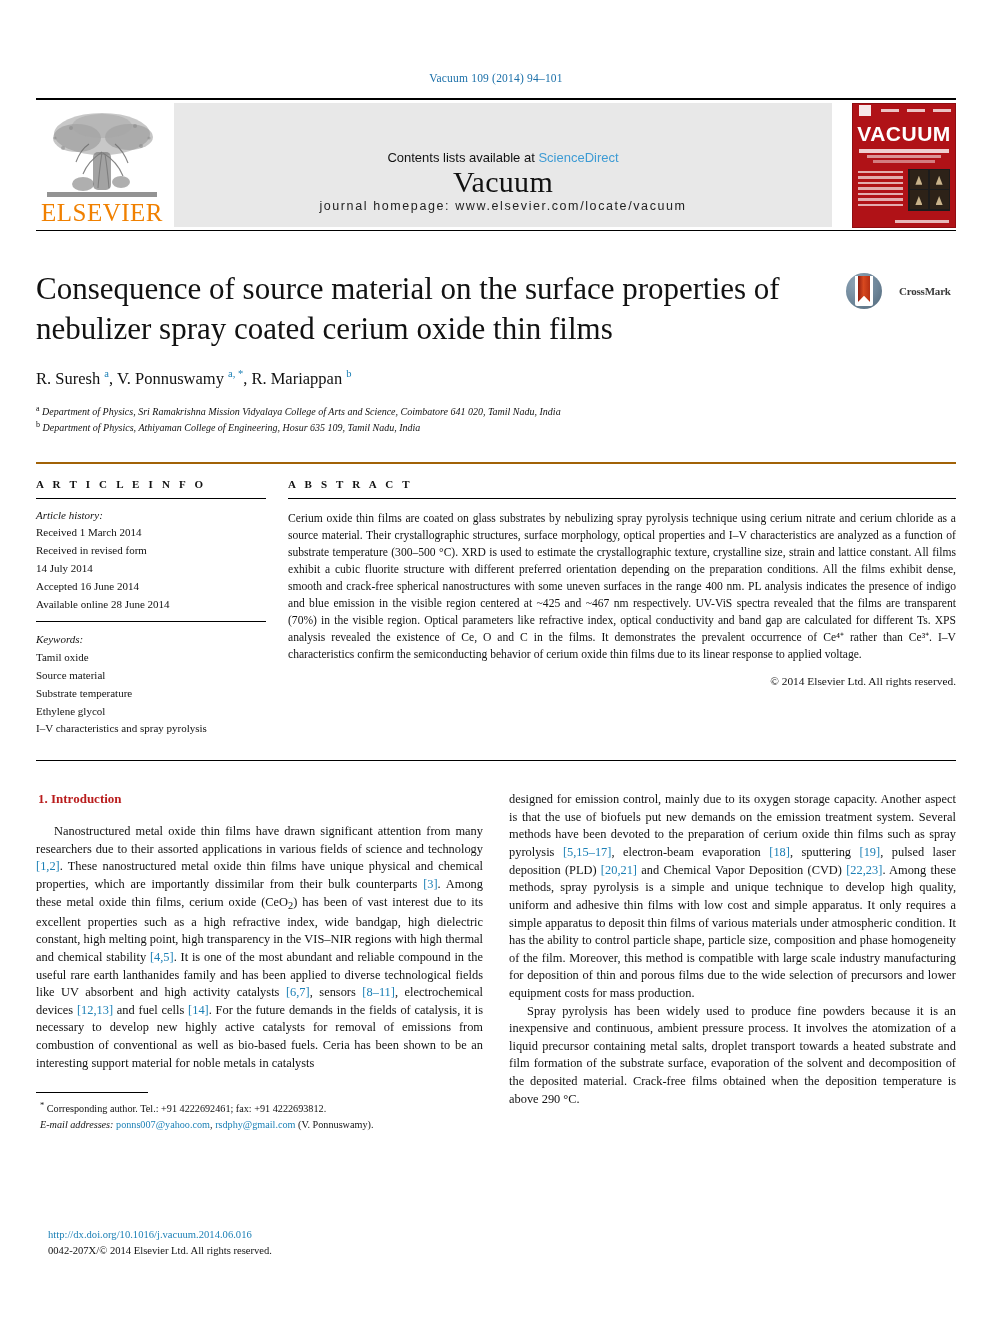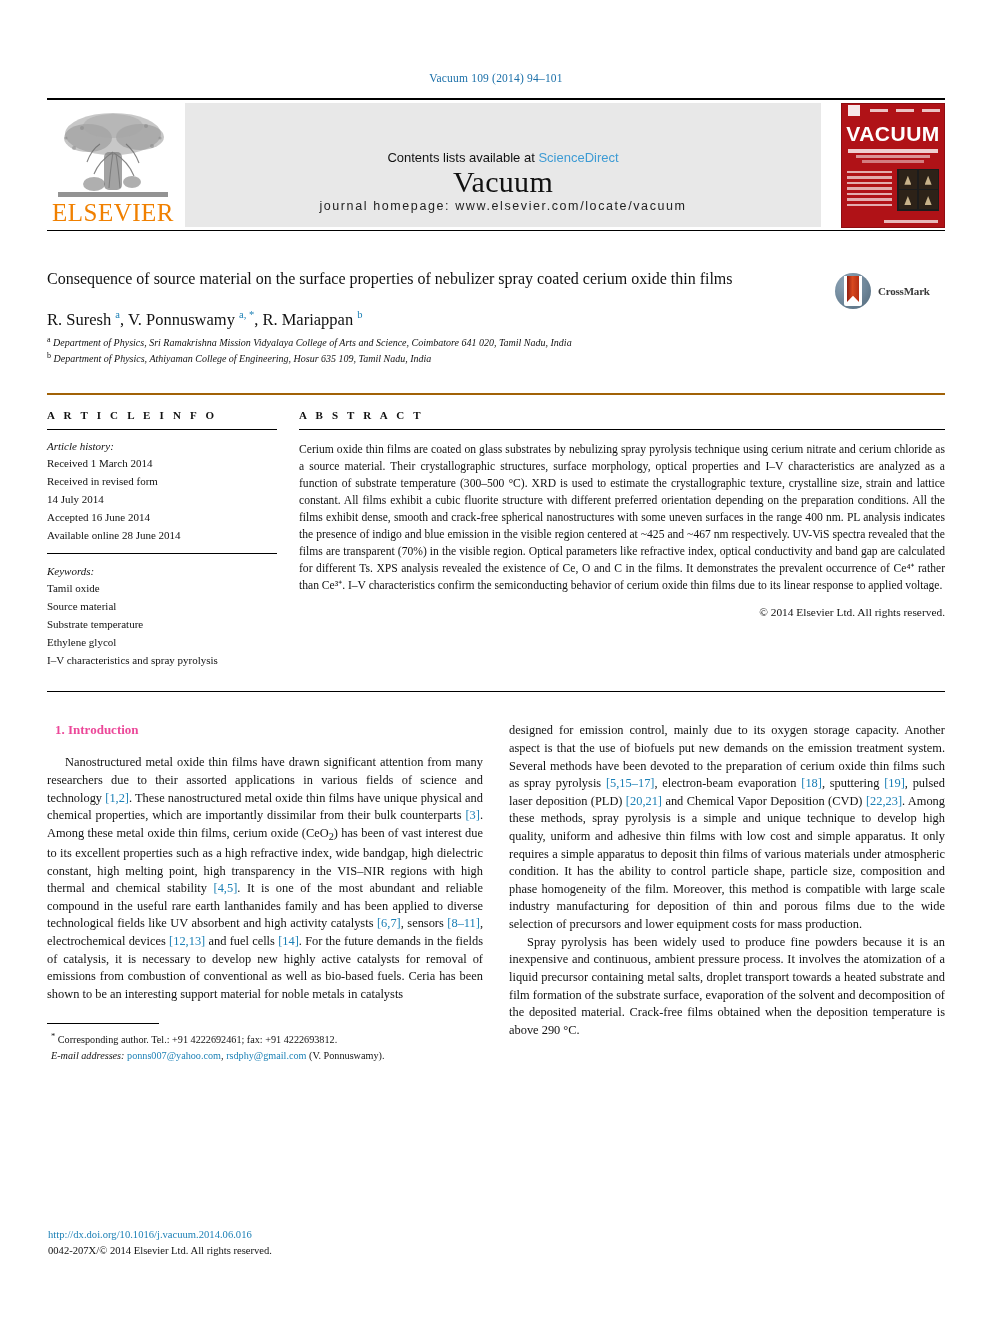--- a/index.html
+++ b/index.html
@@ -14,7 +14,7 @@
     overflow: hidden;
   }
 
-  .page { width: 992px; height: 1323px; position: relative; padding: 0 47px; }
+  .page { width: 992px; height: 1323px; position: relative; padding: 0 36px; }
 
   
   .runhead {

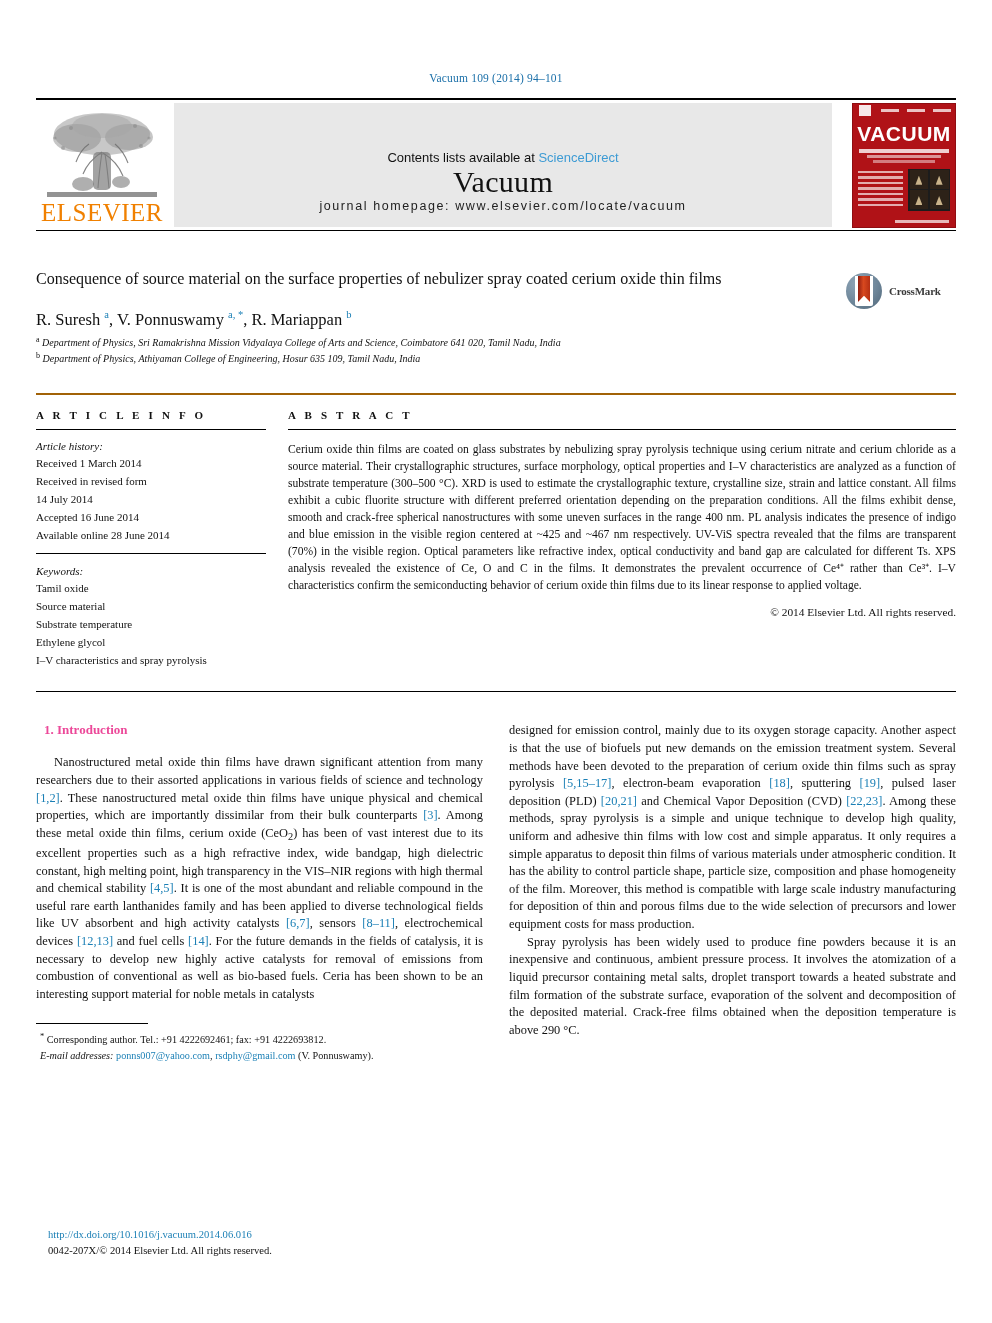--- a/index.html
+++ b/index.html
@@ -150,7 +150,7 @@
   h1.title {
     font-family: "Liberation Serif", serif;
     font-weight: normal;
-    font-size: 16px;
+    font-size: 31px;
     line-height: 1.28;
     margin: 0;
     color: #111;

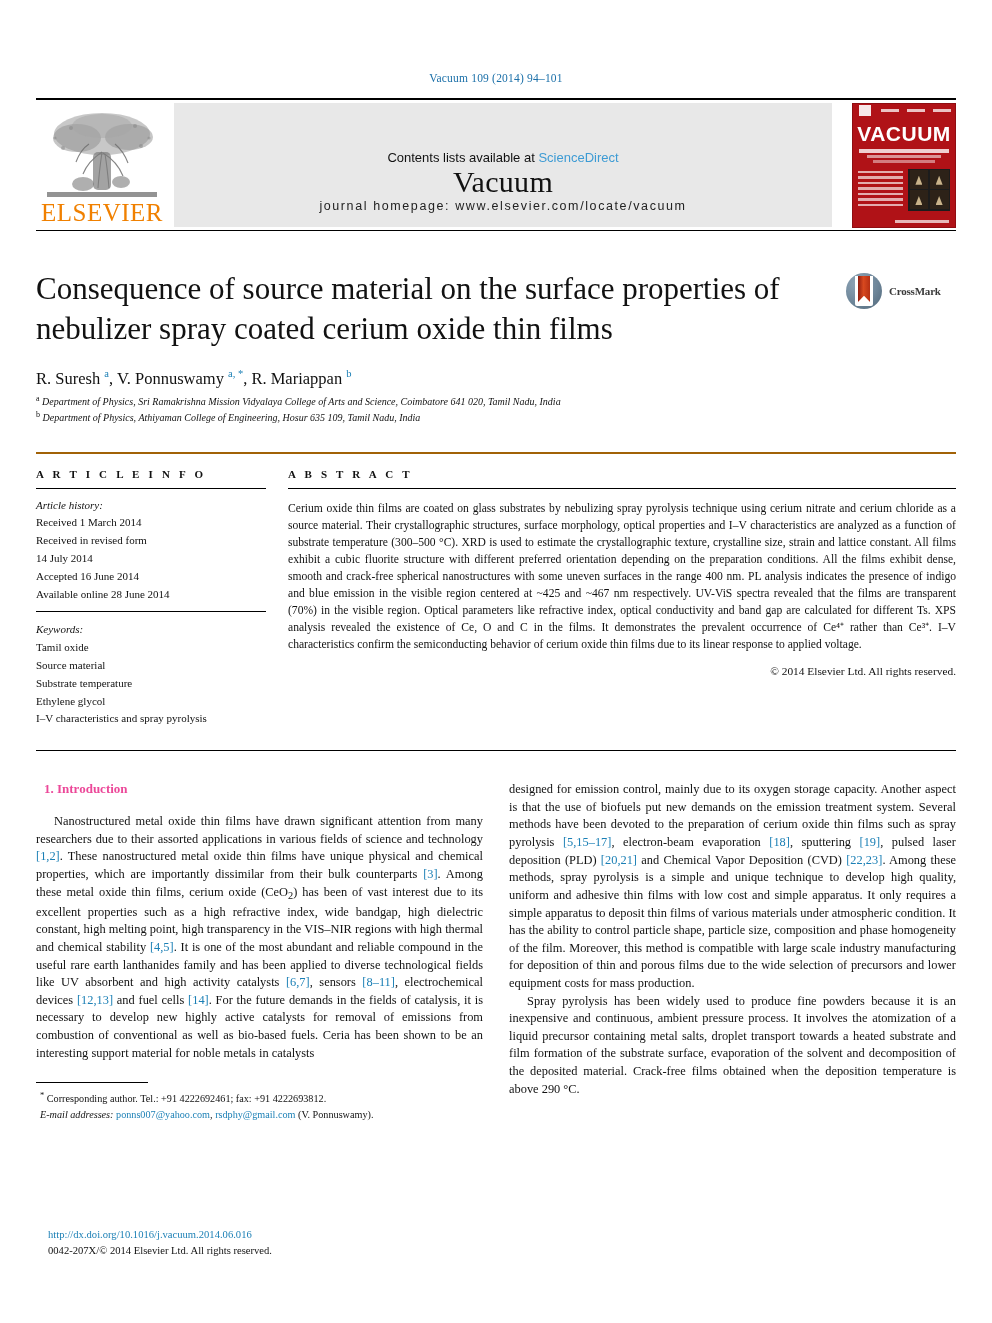--- a/index.html
+++ b/index.html
@@ -172,7 +172,7 @@
   }
   .affil sup { font-style: normal; font-size: 8px; }
 
-  .crossmark { flex: 0 0 110px; width: 110px; display: flex; align-items: center; gap: 7px; padding-top: 4px; }
+  .crossmark { flex: 0 0 110px; width: 110px; display: flex; align-items: center; gap: 17px; padding-top: 4px; }
   .cm-circle {
     width: 36px; height: 36px; border-radius: 50%;
     background: radial-gradient(circle at 32% 28%, #8fa6b8 0%, #6e8699 55%, #4e6577 100%);

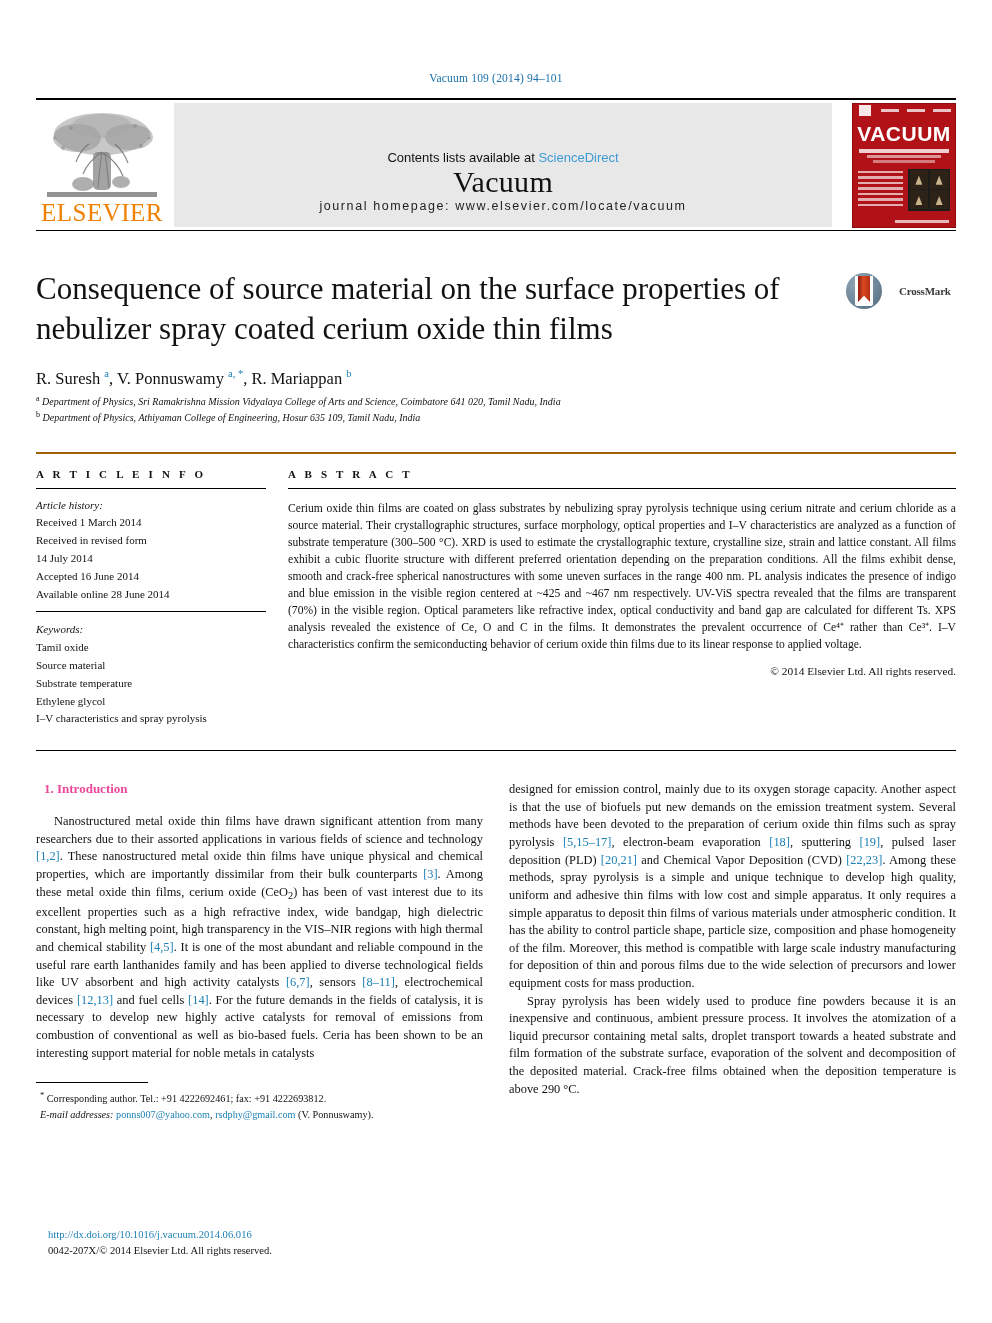--- a/index.html
+++ b/index.html
@@ -162,7 +162,7 @@
     color: #111;
   }
   .authors sup { color: #1a7fb5; font-size: 10.5px; }
-  .affils { margin-top: 4px; }
+  .affils { margin-top: 14px; }
   .affil {
     font-family: "Liberation Serif", serif;
     font-style: italic;

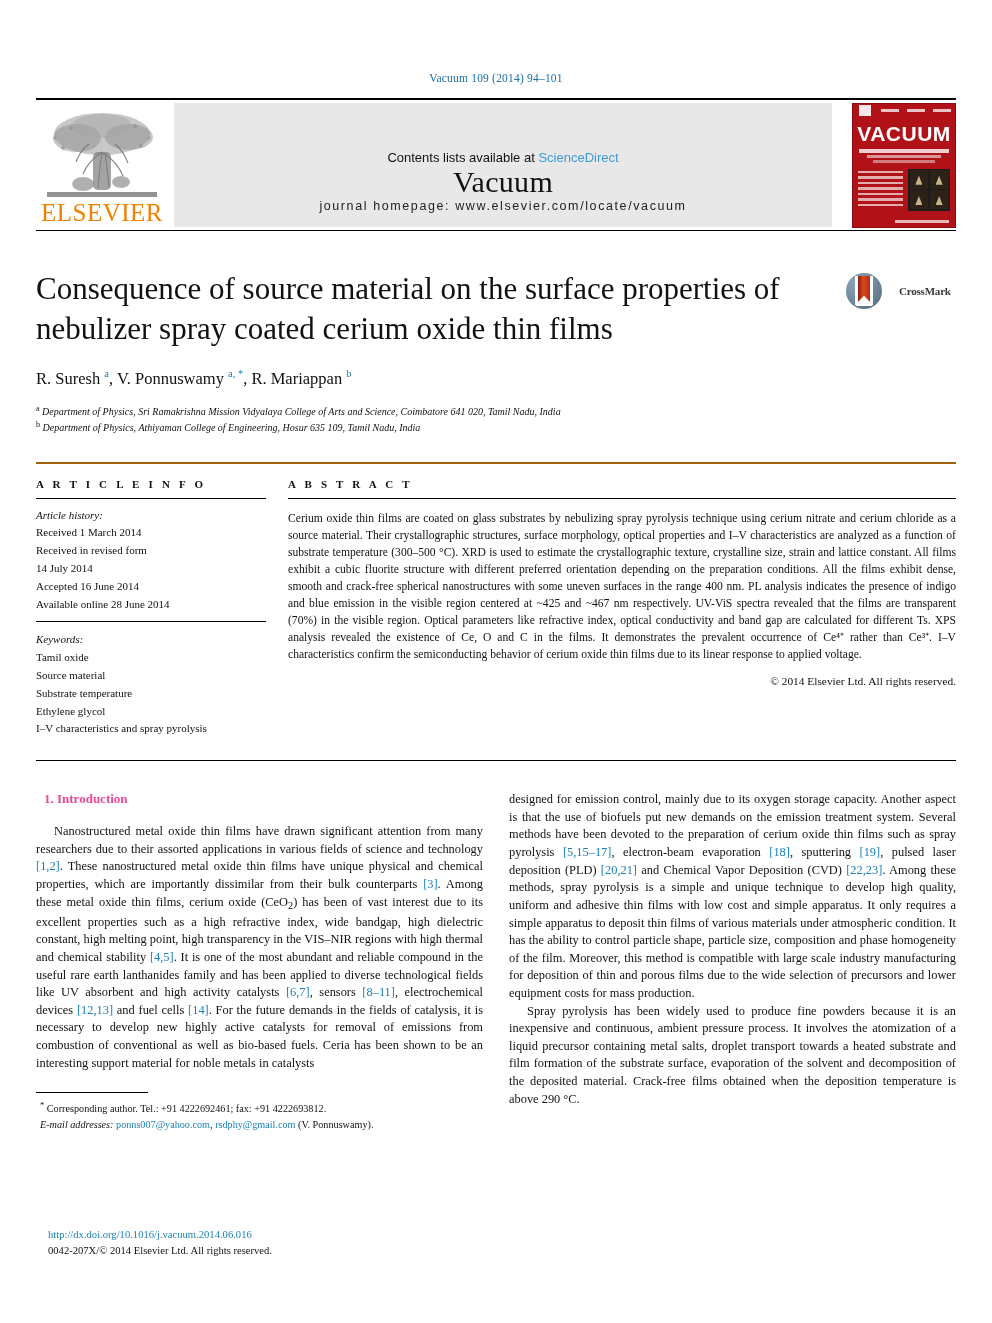--- a/index.html
+++ b/index.html
@@ -249,8 +249,8 @@
     font-family: "Liberation Serif", serif;
     font-weight: bold;
     font-size: 13px;
-    margin: 0 0 16px 8px;
-    color: #ec4899;
+    margin: 0 0 16px 2px;
+    color: #b91c1c;
   }
   p.body {
     font-family: "Liberation Serif", serif;

